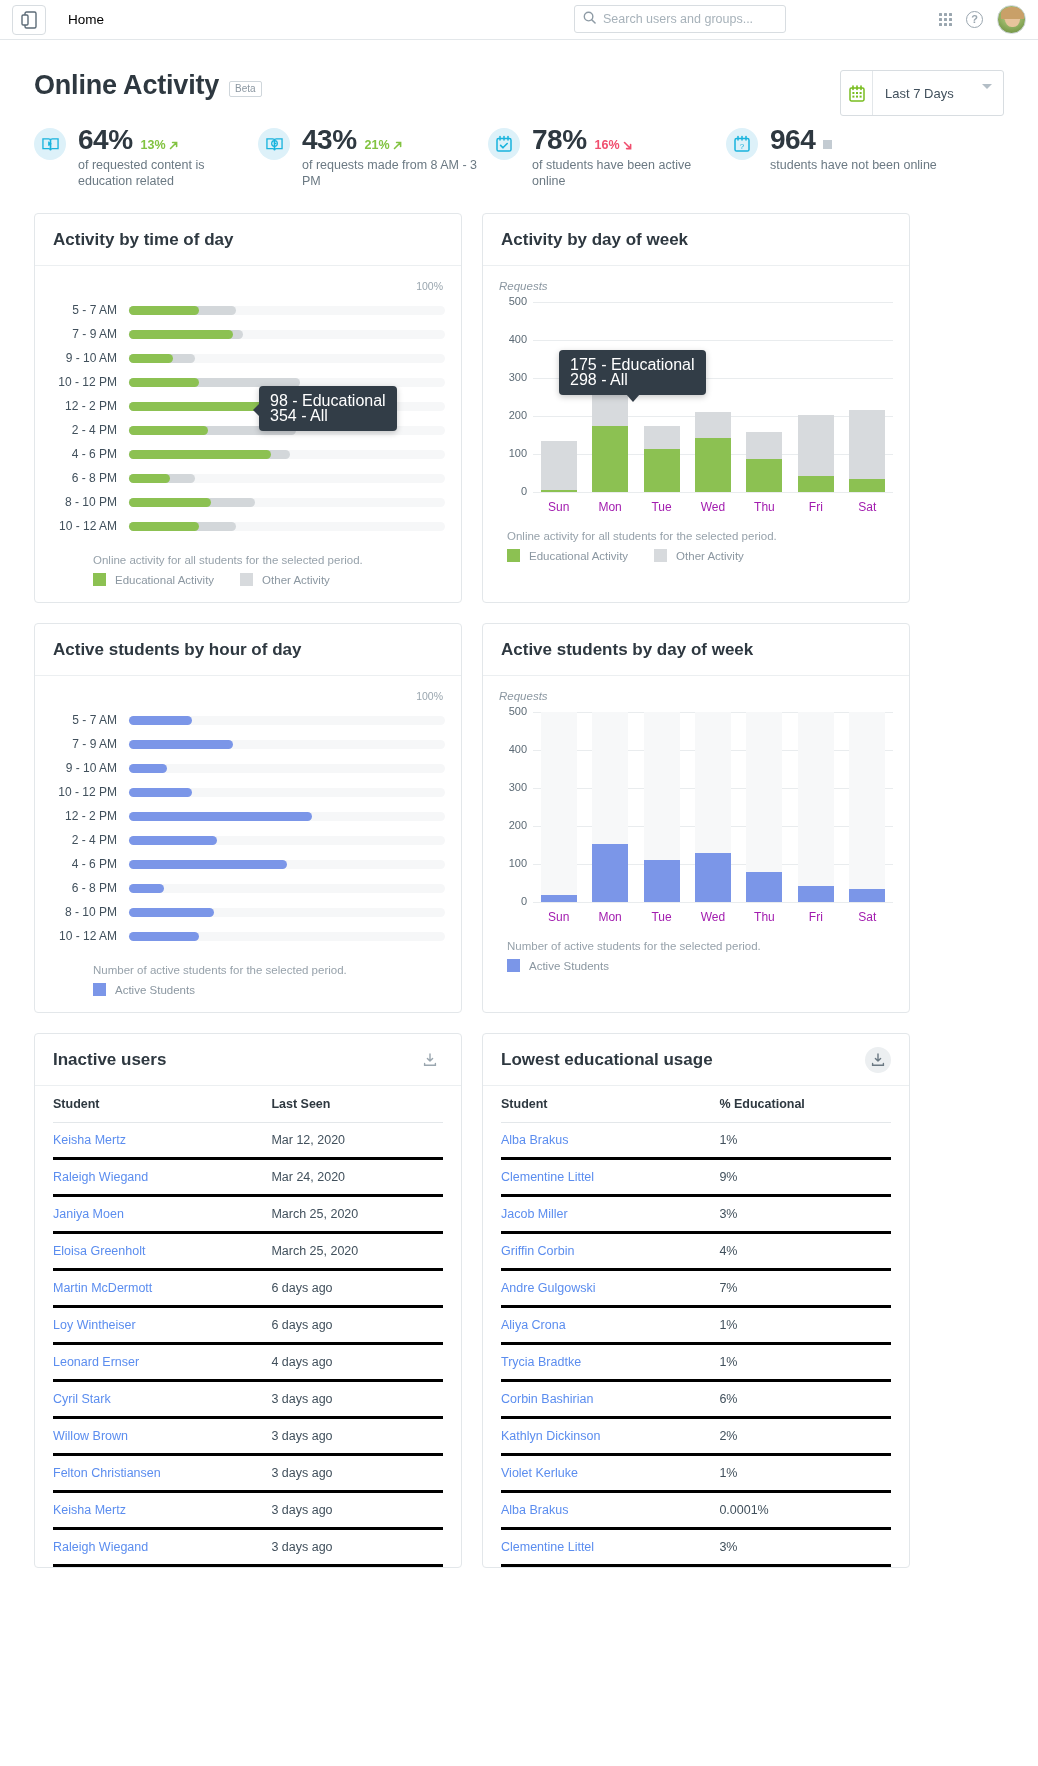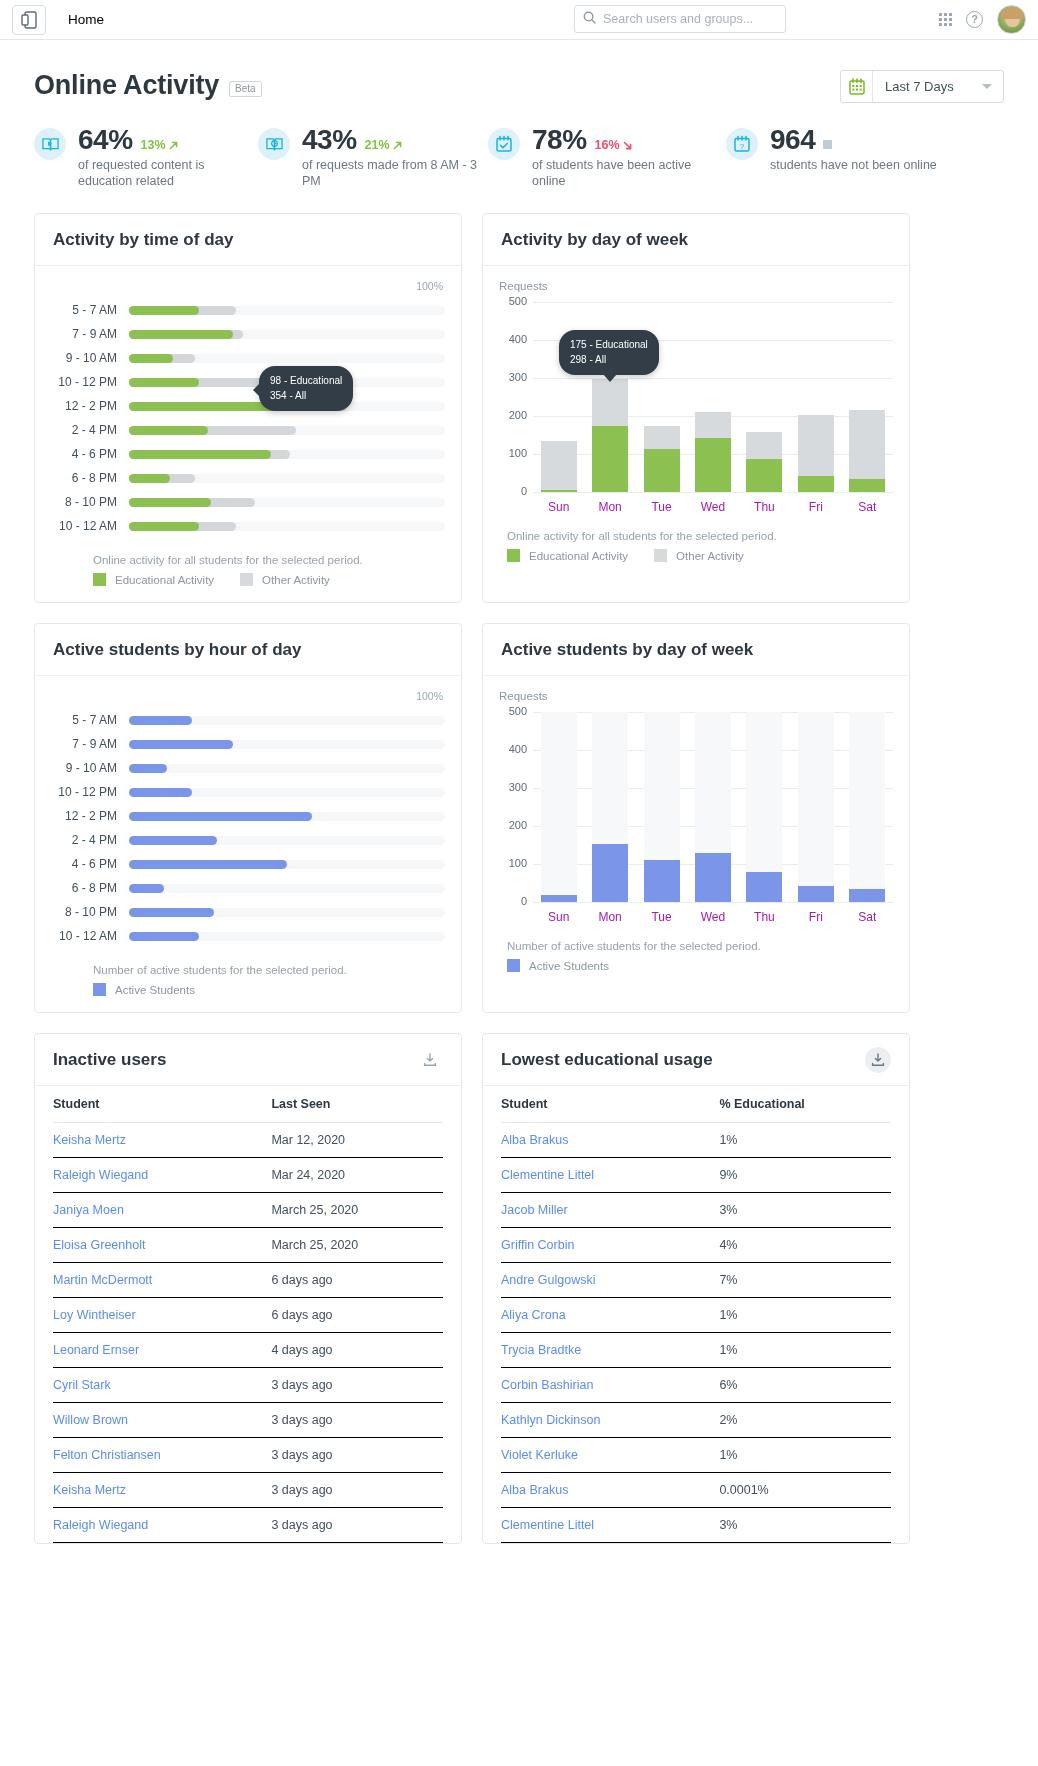--- a/index.html
+++ b/index.html
@@ -92,7 +92,7 @@
     border-radius: 2px; padding: 1px 5px 2px 5px; position: relative; top: -2px;
   }
   .daterange {
-    display: flex; align-items: stretch; height: 33px;
+    display: flex; align-items: stretch; height: 46px;
     border: 1px solid #d8dde1; border-radius: 3px; background: #fff; overflow: hidden;
   }
   .daterange .cal {

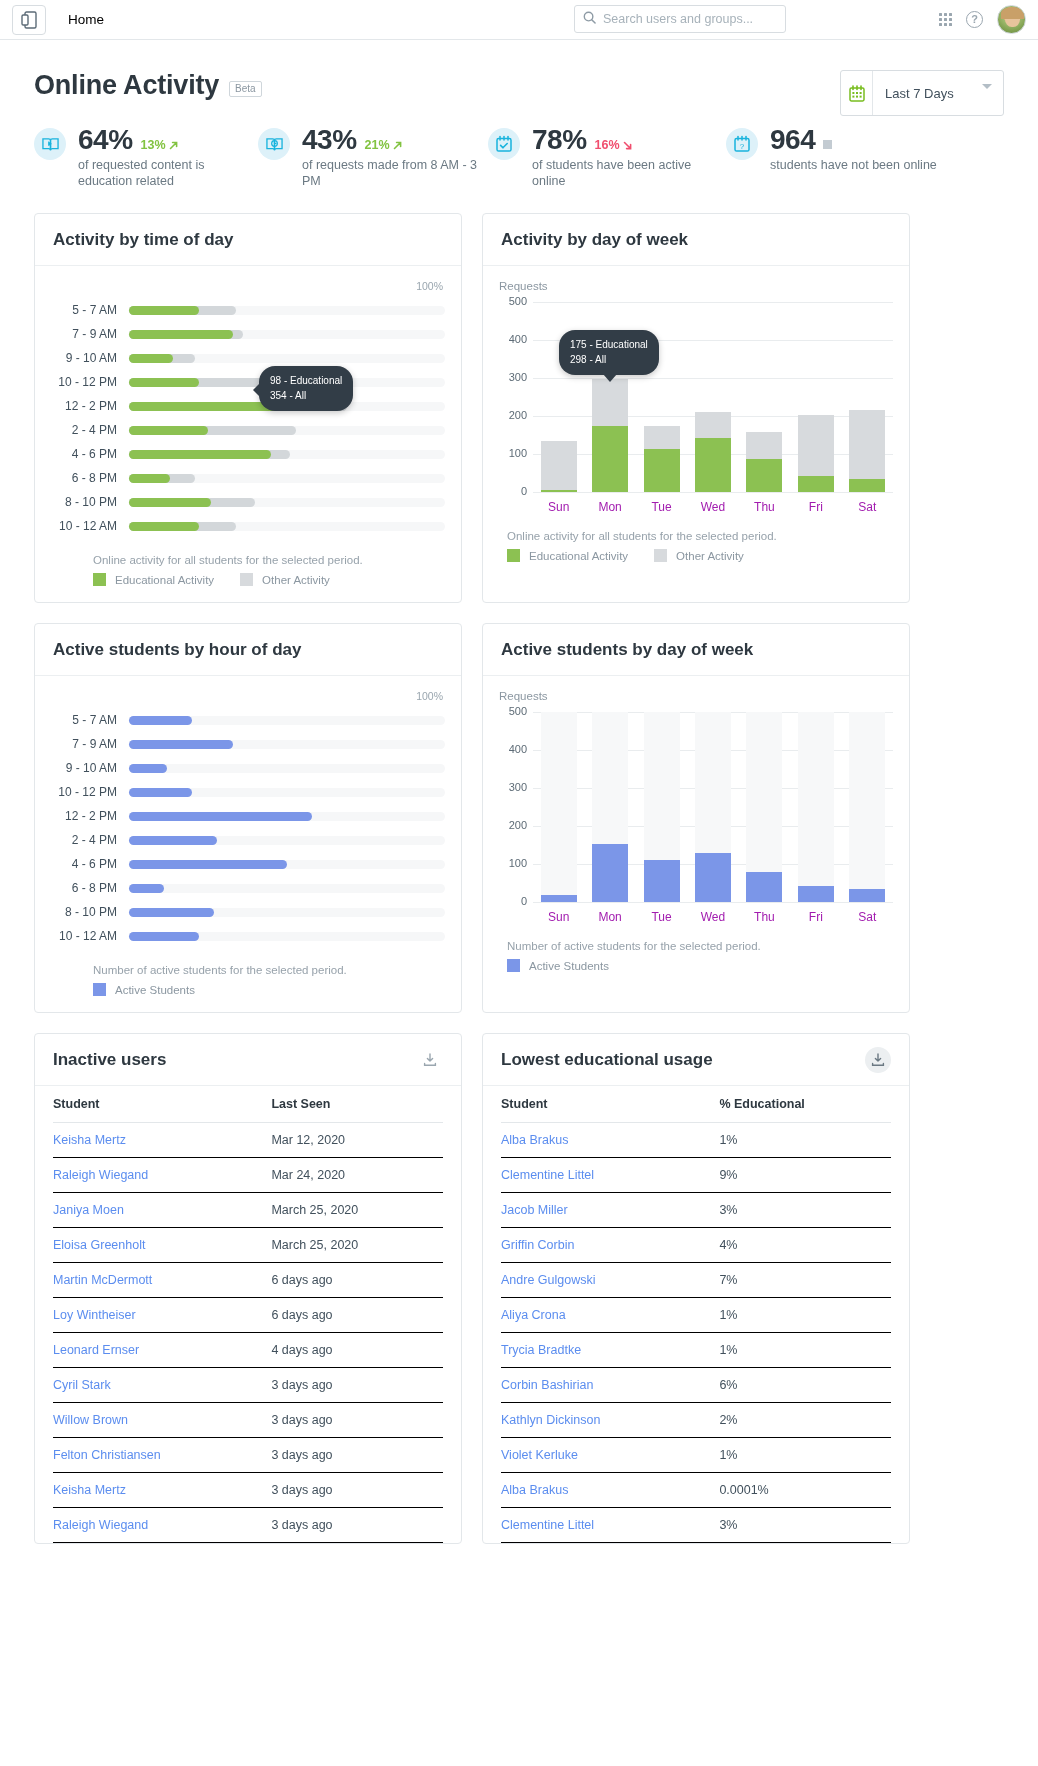--- a/index.html
+++ b/index.html
@@ -162,7 +162,7 @@
   .swatch { width: 13px; height: 13px; display: block; }
 
   
-  .col-axis-title { font-size: 11.5px; color: #8b97a1; margin-bottom: 10px; }
+  .col-axis-title { font-size: 11.5px; color: #8b97a1; margin-bottom: 10px; font-style: italic; }
   .col-chart { position: relative; height: 212px; padding-left: 34px; }
   .col-gridline { position: absolute; left: 34px; right: 0; height: 1px; background: #e9ecee; }
   .col-gridline span {

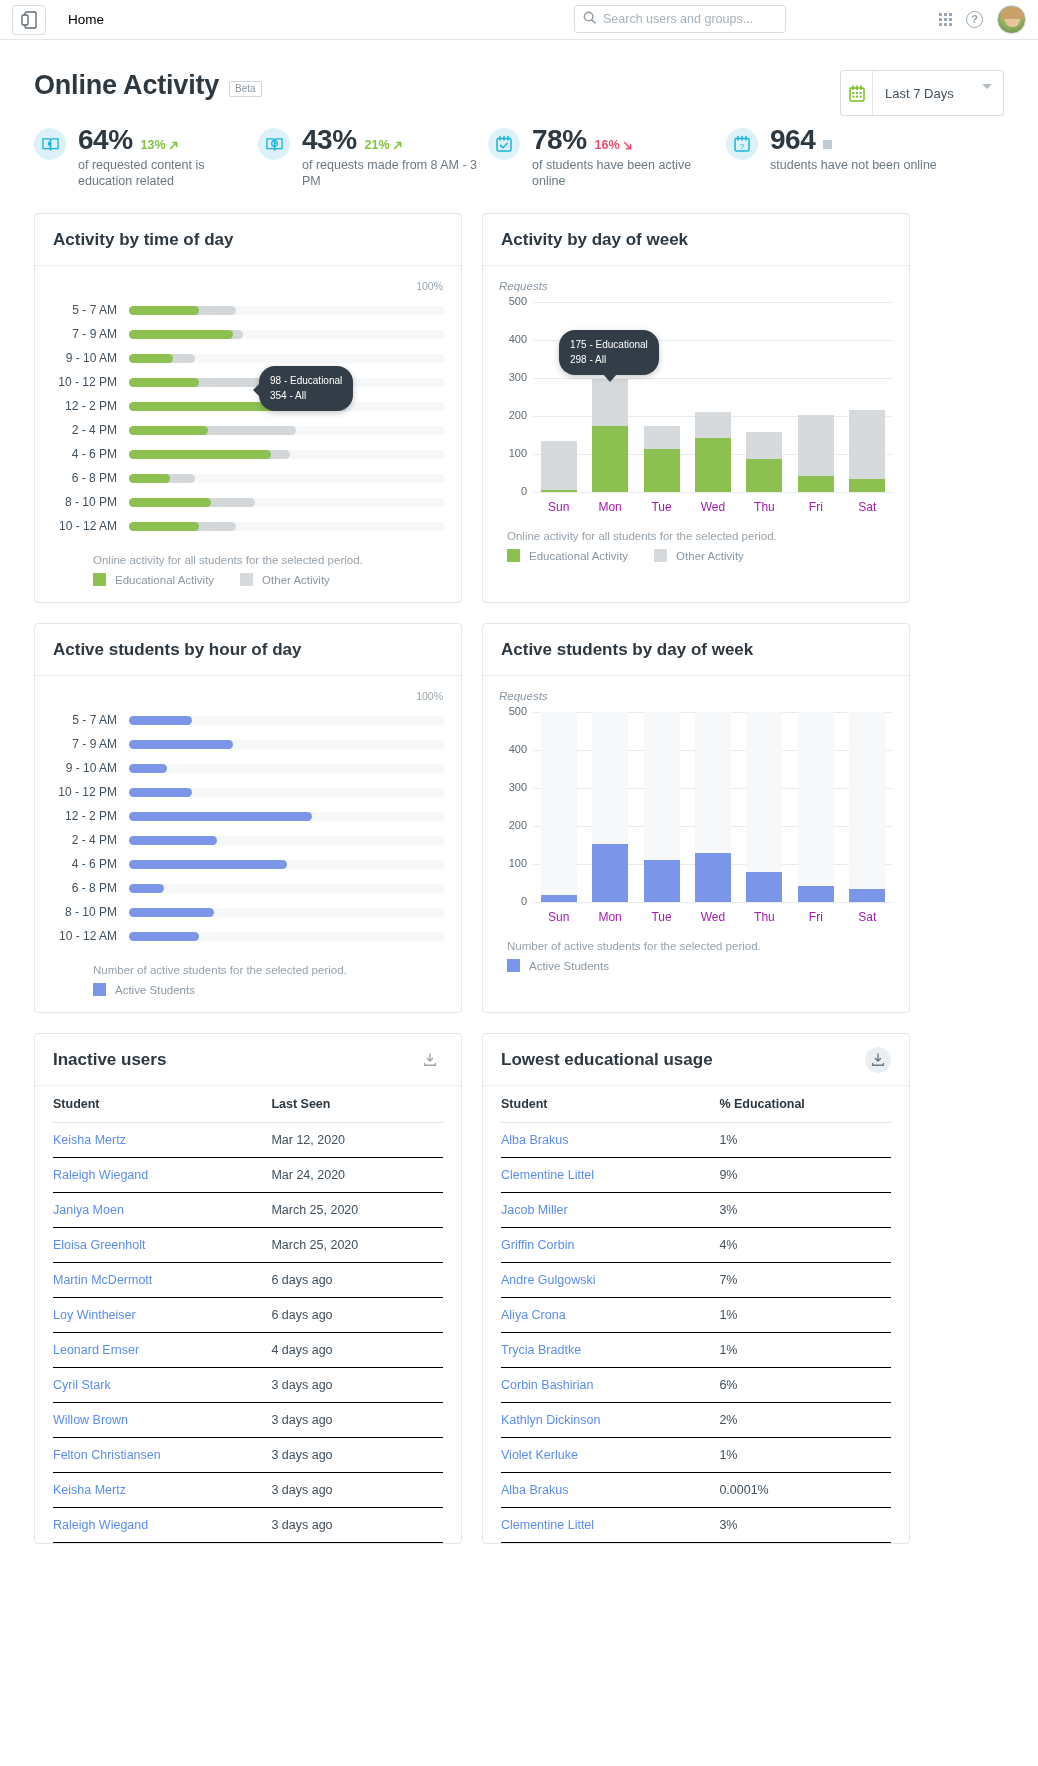--- a/index.html
+++ b/index.html
@@ -182,8 +182,8 @@
   
   .tooltip {
     position: absolute; background: #323d47; color: #fff;
-    border-radius: 16px; padding: 7px 11px 8px 11px; font-size: 10px; line-height: 15px;
-    box-shadow: 0 2px 6px rgba(0,0,0,0.22); white-space: nowrap; z-index: 10;
+    border-radius: 4px; padding: 7px 11px 8px 11px; font-size: 16px; line-height: 15px;
+    box-shadow: 0 2px 6px rgba(0,0,0,0.22); white-space: nowrap; z-index: 10; margin-top: 20px;
   }
   .tt-arrow-left::after {
     content:""; position:absolute; left:-6px; top: 17px;

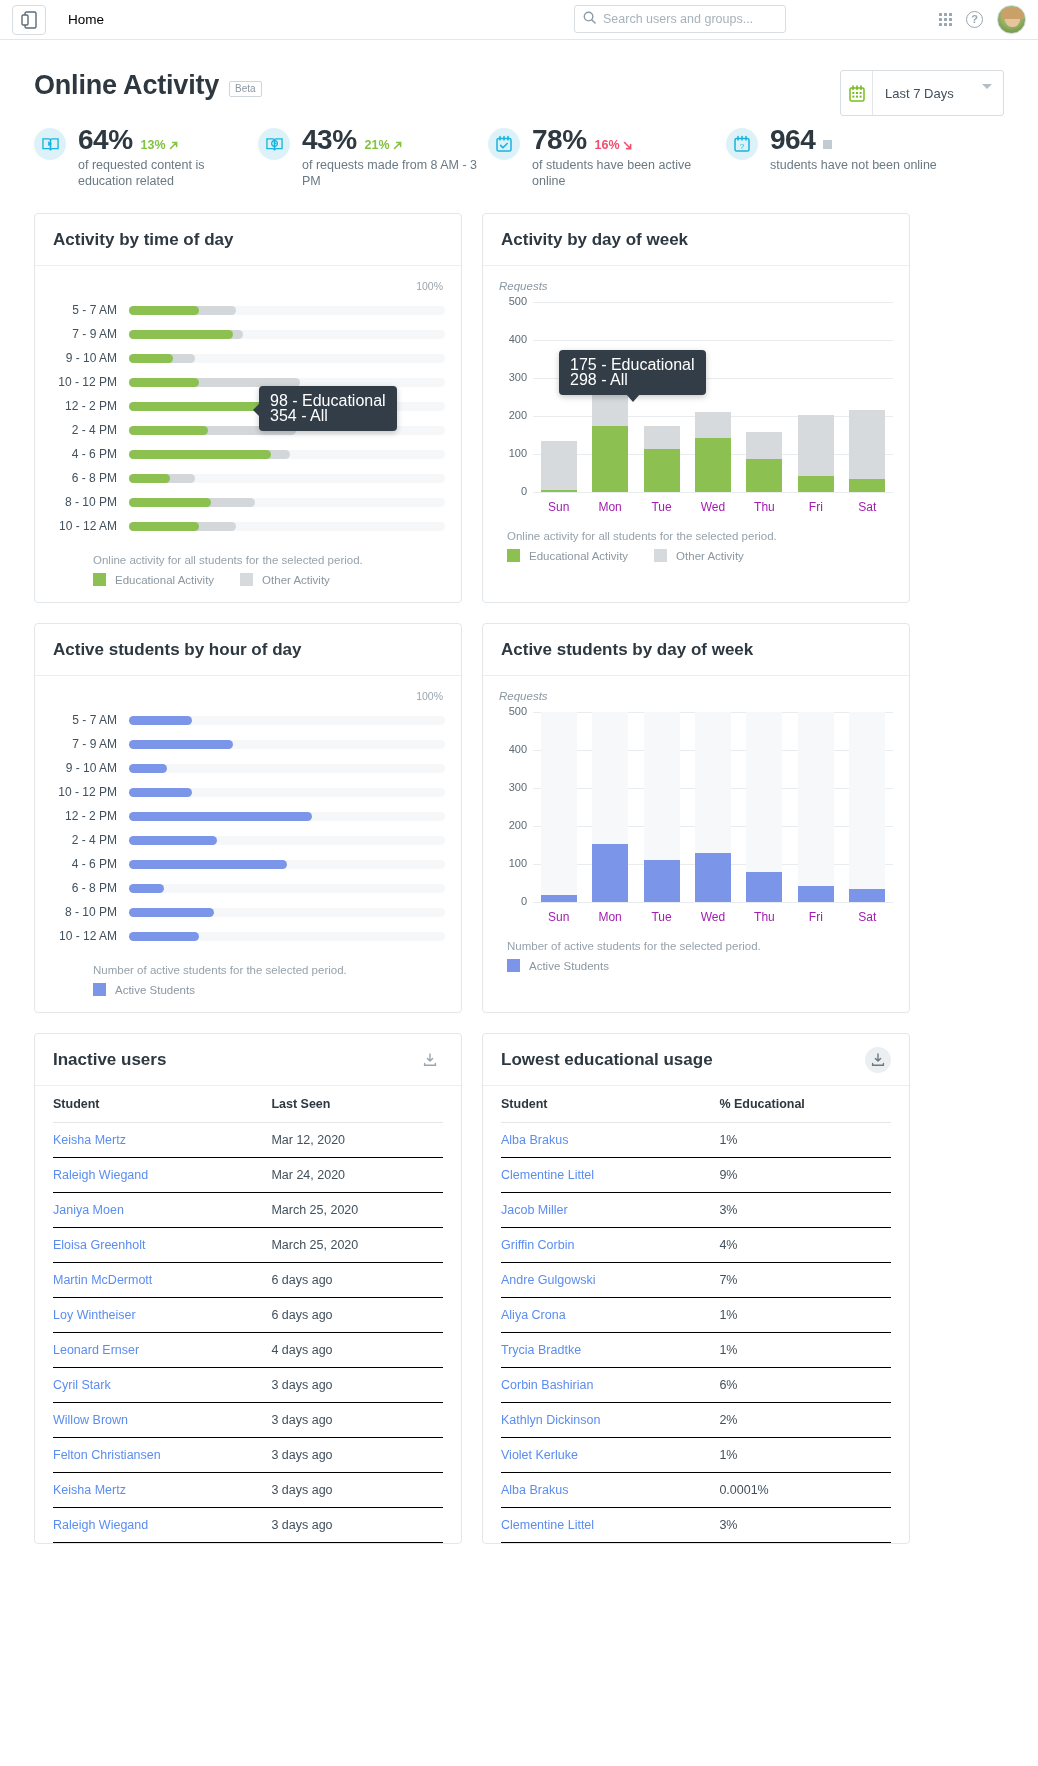--- a/index.html
+++ b/index.html
@@ -203,7 +203,7 @@
     padding: 11px 0 11px 0; border-bottom: 1px solid #e3e7ea;
   }
   tbody td {
-    font-size: 12.5px; padding: 10px 0 10px 0; border-bottom: 1px solid #000000;
+    font-size: 12.5px; padding: 10px 0 10px 0; border-bottom: 3px solid #000000;
   }
   tbody td.name a { color: #5b8def; text-decoration: none; }
   tbody td.val { color: #41505c; }

